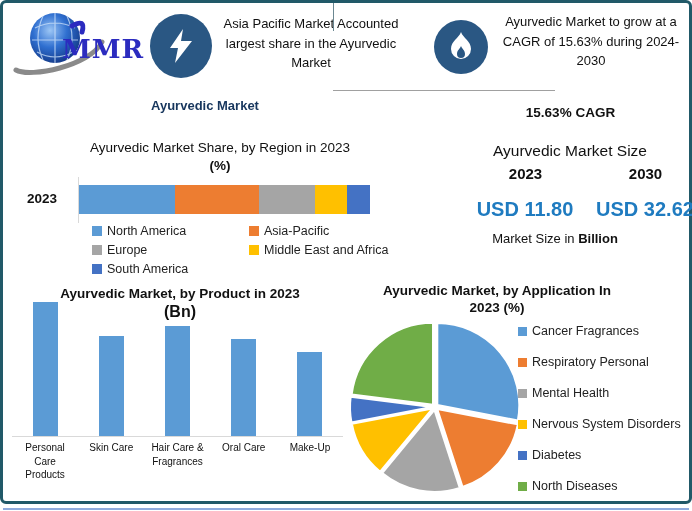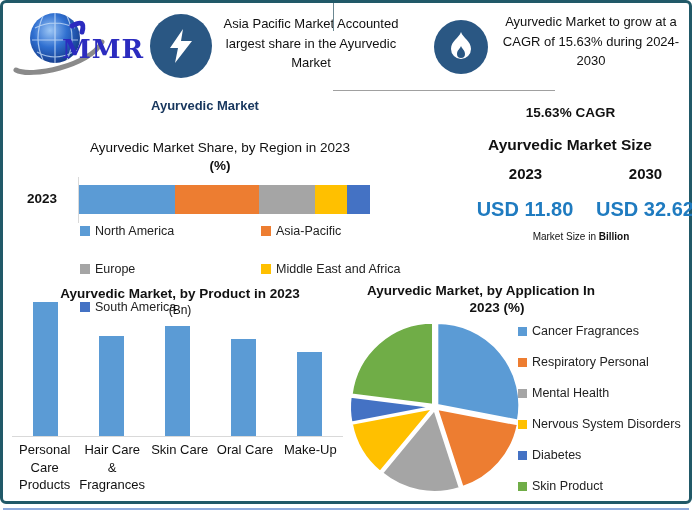--- a/index.html
+++ b/index.html
@@ -39,7 +39,7 @@
 
   
   .rp-cagr{left:468px;top:105px;width:205px;font-size:13.5px;font-weight:bold;}
-  .rp-title{left:455px;top:136px;width:230px;font-size:15.5px;font-weight:bold;}
+  .rp-title{left:455px;top:142px;width:230px;font-size:15.5px;font-weight:normal;}
   .rp-year1{left:478px;top:165px;width:95px;font-size:15px;font-weight:bold;}
   .rp-year2{left:598px;top:165px;width:95px;font-size:15px;font-weight:bold;}
   .rp-val{font-size:20px;font-weight:bold;}

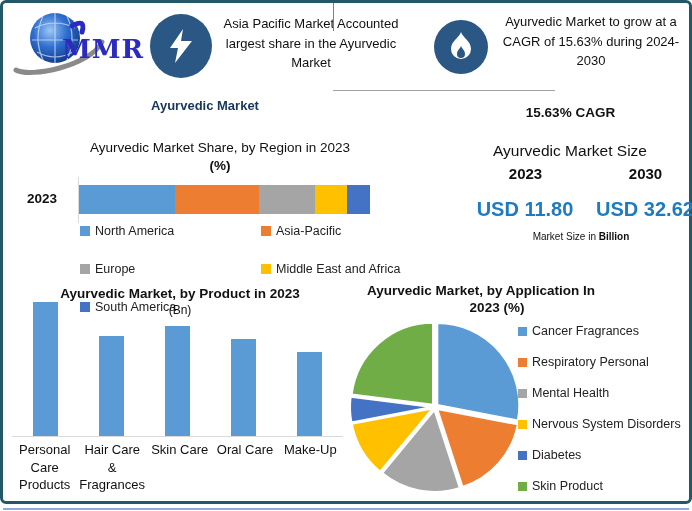--- a/index.html
+++ b/index.html
@@ -33,7 +33,7 @@
   .region-axis{left:78px;top:177px;width:1px;height:46px;background:#D9D9D9;}
   .region-bar{left:79px;top:185px;width:291px;height:29px;display:flex;}
   .region-bar .seg{height:100%;}
-  .region-legend{left:80px;top:224px;width:306px;display:grid;grid-template-columns:157px auto;row-gap:5px;column-gap:0;gap:24px;}
+  .region-legend{left:92px;top:224px;width:306px;display:grid;grid-template-columns:157px auto;row-gap:5px;column-gap:0;}
   .legend-item{display:flex;align-items:center;font-size:12.5px;color:#222;white-space:nowrap;}
   .legend-item .swatch{width:10px;height:10px;margin-right:5px;flex:none;}
 

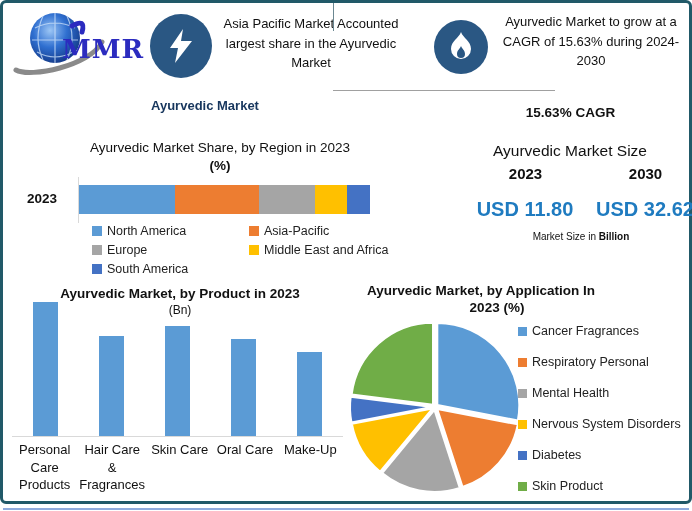--- a/index.html
+++ b/index.html
@@ -45,7 +45,7 @@
   .rp-val{font-size:20px;font-weight:bold;}
   .rp-val1{left:470px;top:198px;width:110px;}
   .rp-val2{left:595px;top:198px;width:100px;}
-  .rp-foot{left:476px;top:231px;width:210px;font-size:10px;}
+  .rp-foot{left:450px;top:231px;width:210px;font-size:13px;}
 
   
   .prod-title1{left:20px;top:286px;width:320px;font-size:13.5px;font-weight:bold;}

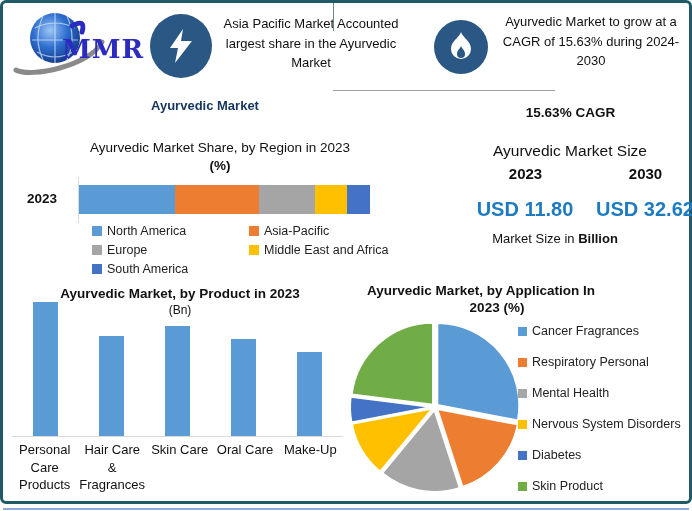--- a/index.html
+++ b/index.html
@@ -57,7 +57,7 @@
   .prod-label{flex:1;text-align:center;font-size:13px;line-height:1.35;color:#111;padding:0 2px;}
 
   
-  .pie-title1{left:336px;top:283px;width:290px;font-size:13.5px;font-weight:bold;}
+  .pie-title1{left:352px;top:283px;width:290px;font-size:13.5px;font-weight:bold;}
   .pie-title2{left:352px;top:300px;width:290px;font-size:13.5px;font-weight:bold;}
   .pie-svg{left:346px;top:318px;}
   .pie-legend{left:518px;top:324px;width:176px;}

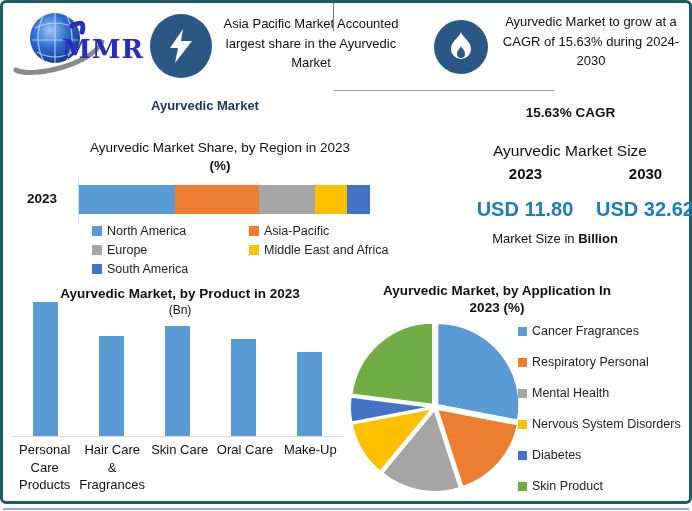--- a/index.html
+++ b/index.html
@@ -49,7 +49,7 @@
 
   
   .prod-title1{left:20px;top:286px;width:320px;font-size:13.5px;font-weight:bold;}
-  .prod-title2{left:20px;top:303px;width:320px;font-size:12px;font-weight:normal;}
+  .prod-title2{left:20px;top:303px;width:320px;font-size:16px;font-weight:bold;}
   .prod-plot{left:12px;top:302px;width:331px;height:134px;border-bottom:1px solid #D9D9D9;display:flex;align-items:flex-end;}
   .prod-slot{flex:1;display:flex;justify-content:center;align-items:flex-end;height:100%;}
   .prod-bar{width:25px;}

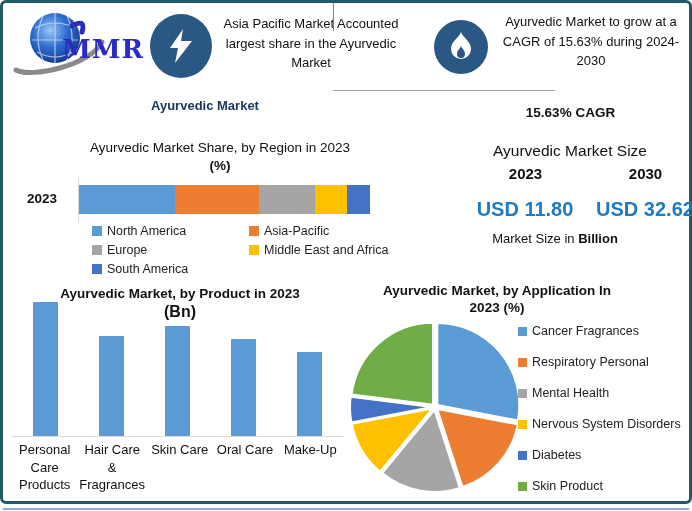--- a/index.html
+++ b/index.html
@@ -54,7 +54,7 @@
   .prod-slot{flex:1;display:flex;justify-content:center;align-items:flex-end;height:100%;}
   .prod-bar{width:25px;}
   .prod-labels{left:12px;top:441px;width:331px;display:flex;}
-  .prod-label{flex:1;text-align:center;font-size:13px;line-height:1.35;color:#111;padding:0 2px;}
+  .prod-label{flex:1;text-align:center;font-size:10px;line-height:1.35;color:#111;padding:0 2px;}
 
   
   .pie-title1{left:352px;top:283px;width:290px;font-size:13.5px;font-weight:bold;}

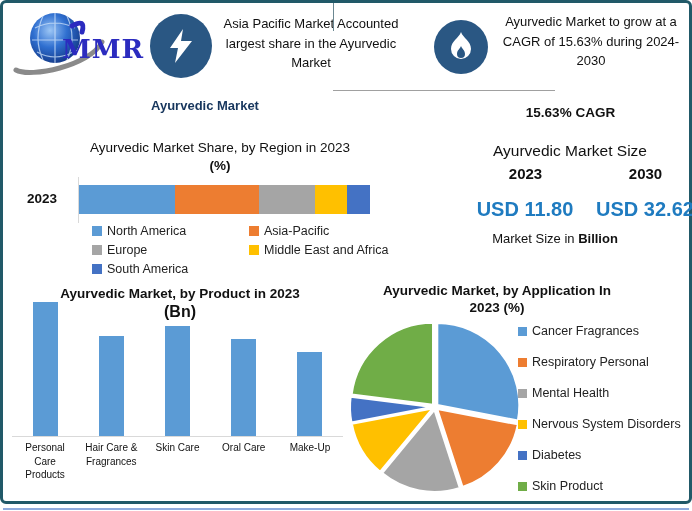--- a/index.html
+++ b/index.html
@@ -171,8 +171,8 @@
     </div>
   <div class="abs prod-labels">
       <div class="prod-label">Personal Care Products</div>
+      <div class="prod-label">Skin Care</div>
       <div class="prod-label">Hair Care &amp; Fragrances</div>
-      <div class="prod-label">Skin Care</div>
       <div class="prod-label">Oral Care</div>
       <div class="prod-label">Make-Up</div>
     </div>

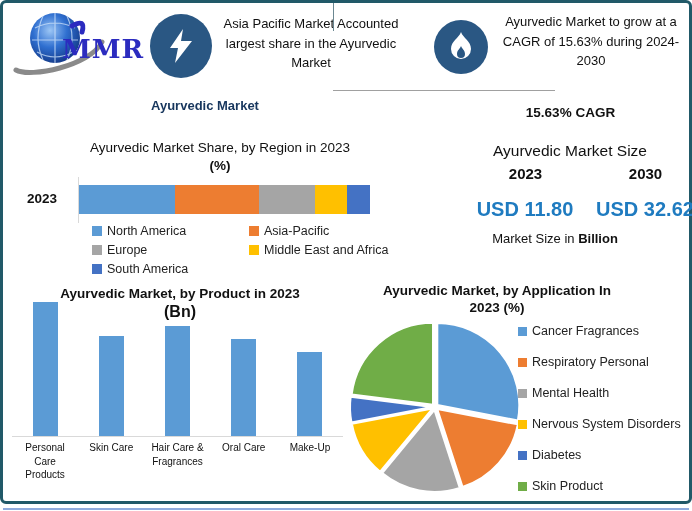--- a/index.html
+++ b/index.html
@@ -210,7 +210,7 @@
       </div>
       <div class="legend-item">
         <span class="swatch" style="background: rgb(112, 173, 71);"></span>
-        <span>Skin Product</span>
+        <span>North Diseases</span>
       </div>
     </div>
 </div>

